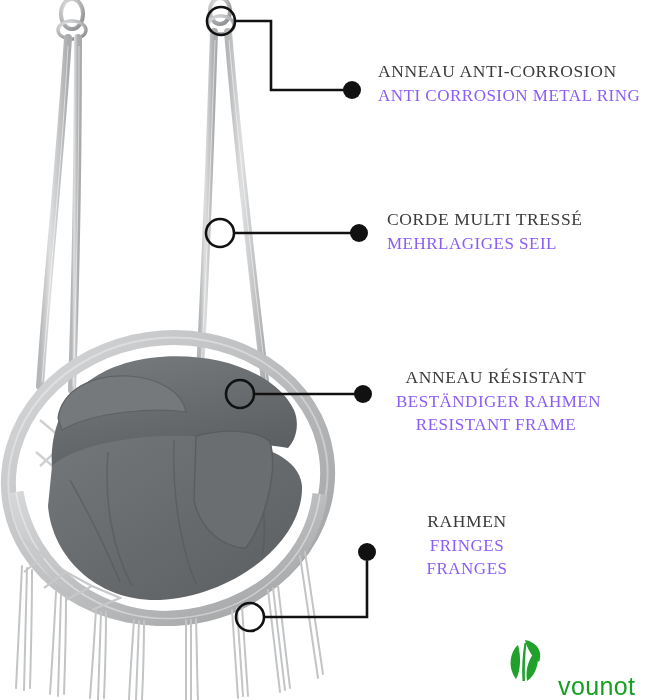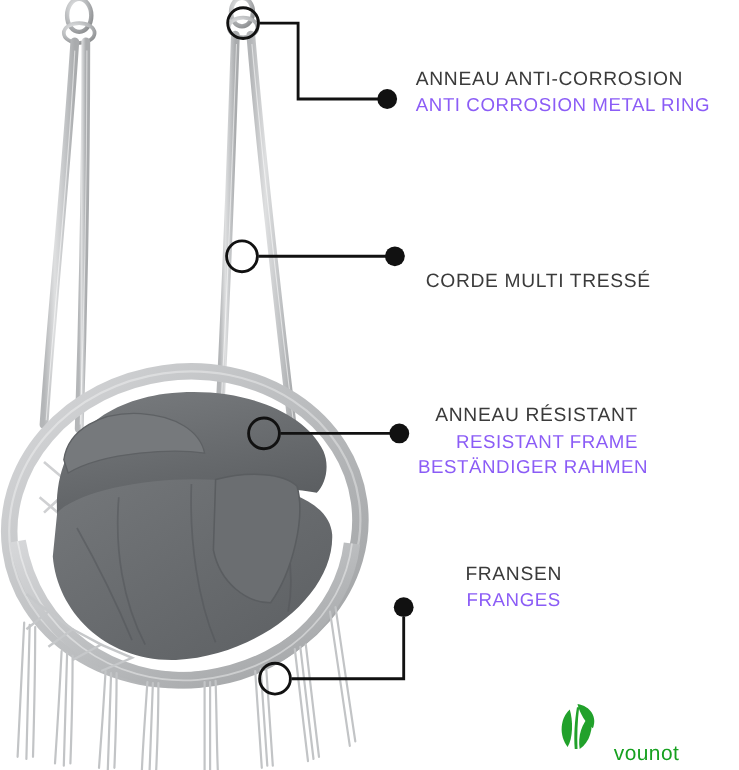--- a/index.html
+++ b/index.html
@@ -34,6 +34,7 @@
     position: absolute;
     line-height: 1.36;
     white-space: nowrap;
+    font-family: Liberation Serif, serif;
   }
   .callout-line-primary {
     font-size: 17.5px;

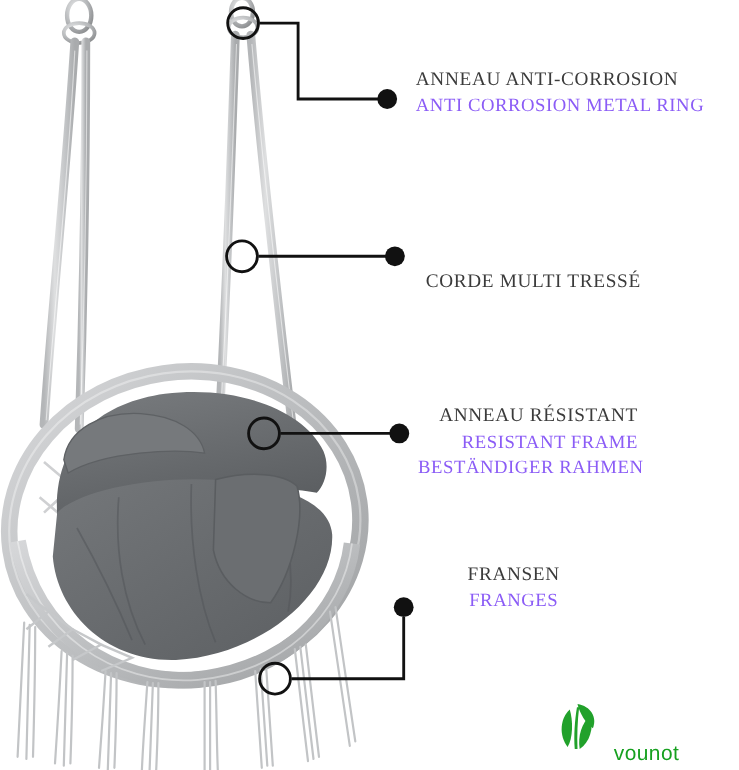--- a/index.html
+++ b/index.html
@@ -50,7 +50,7 @@
   .align-center { text-align: center; }
 
   #callout-text-1 { left: 378px; top: 60px;  text-align: left; }
-  #callout-text-2 { left: 387px; top: 208px; text-align: left; margin-top: 36px; }
+  #callout-text-2 { left: 387px; top: 208px; text-align: left; }
   #callout-text-3 { left: 380px; top: 366px; width: 200px; text-align: right; }
   #callout-text-4 { left: 392px; top: 510px; width: 150px; text-align: center; }
 

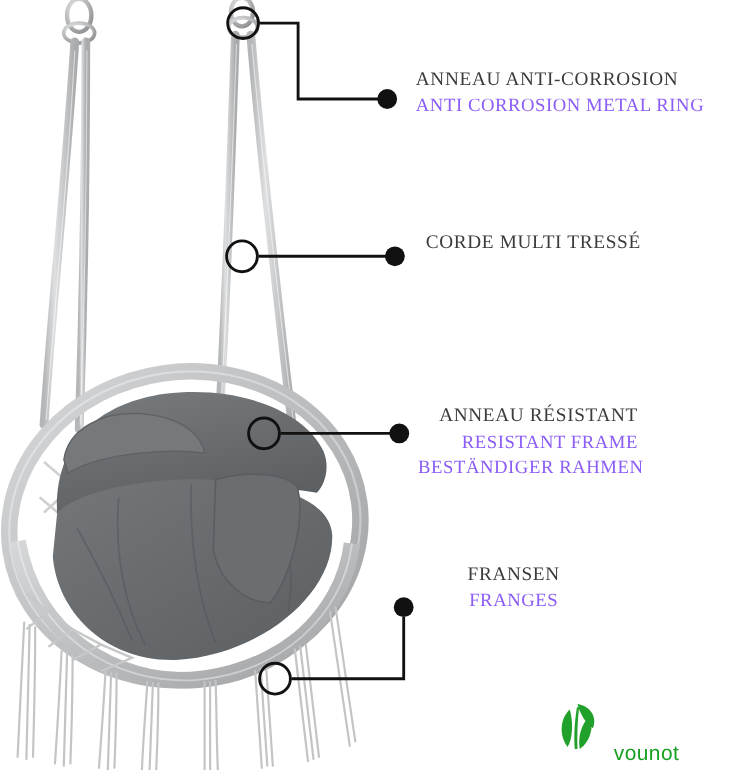--- a/index.html
+++ b/index.html
@@ -264,6 +264,7 @@
 
   <div class="callout-text align-left" id="callout-text-2">
     <div class="callout-line-primary">CORDE MULTI TRESSÉ</div>
+    <div class="callout-line-secondary">MEHRLAGIGES SEIL</div>
   </div>
 
   <div class="callout-text align-center" id="callout-text-3">

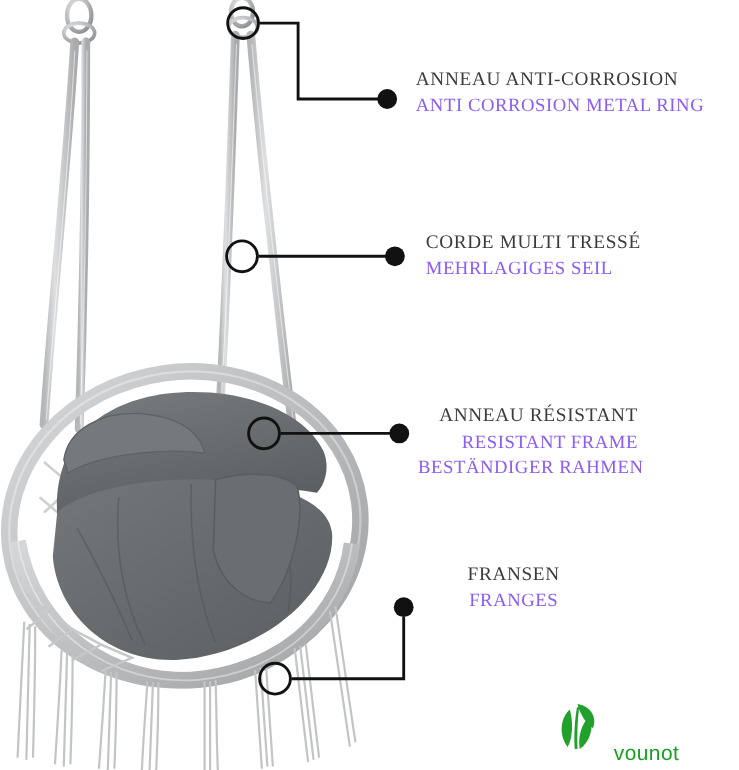--- a/index.html
+++ b/index.html
@@ -51,7 +51,7 @@
 
   #callout-text-1 { left: 378px; top: 60px;  text-align: left; }
   #callout-text-2 { left: 387px; top: 208px; text-align: left; }
-  #callout-text-3 { left: 380px; top: 366px; width: 200px; text-align: right; }
+  #callout-text-3 { left: 396px; top: 366px; width: 200px; text-align: center; }
   #callout-text-4 { left: 392px; top: 510px; width: 150px; text-align: center; }
 
   #leader-layer {

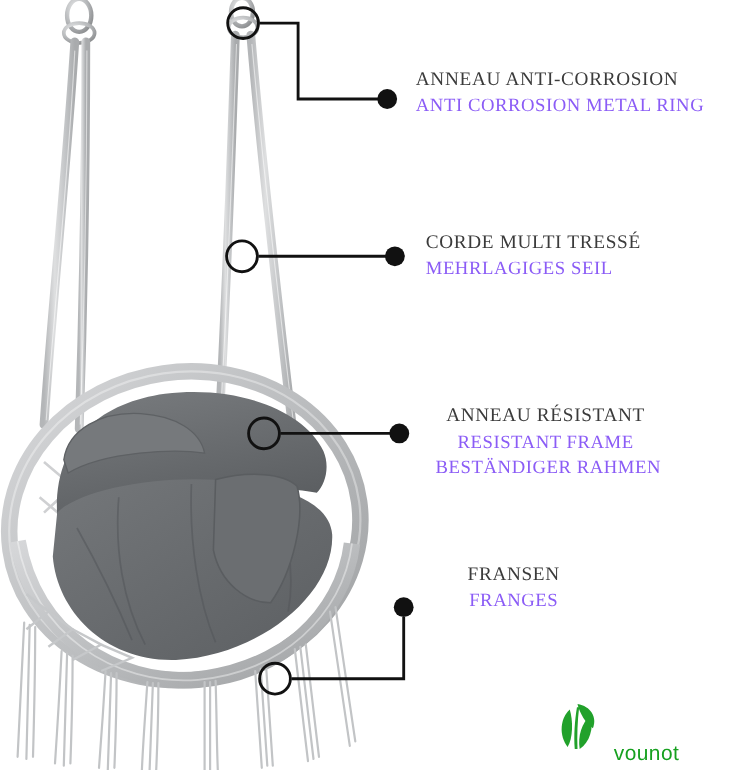--- a/index.html
+++ b/index.html
@@ -269,8 +269,8 @@
 
   <div class="callout-text align-center" id="callout-text-3">
     <div class="callout-line-primary">ANNEAU RÉSISTANT</div>
+    <div class="callout-line-secondary">BESTÄNDIGER RAHMEN</div>
     <div class="callout-line-secondary">RESISTANT FRAME</div>
-    <div class="callout-line-secondary">BESTÄNDIGER RAHMEN</div>
   </div>
 
   <div class="callout-text align-center" id="callout-text-4">

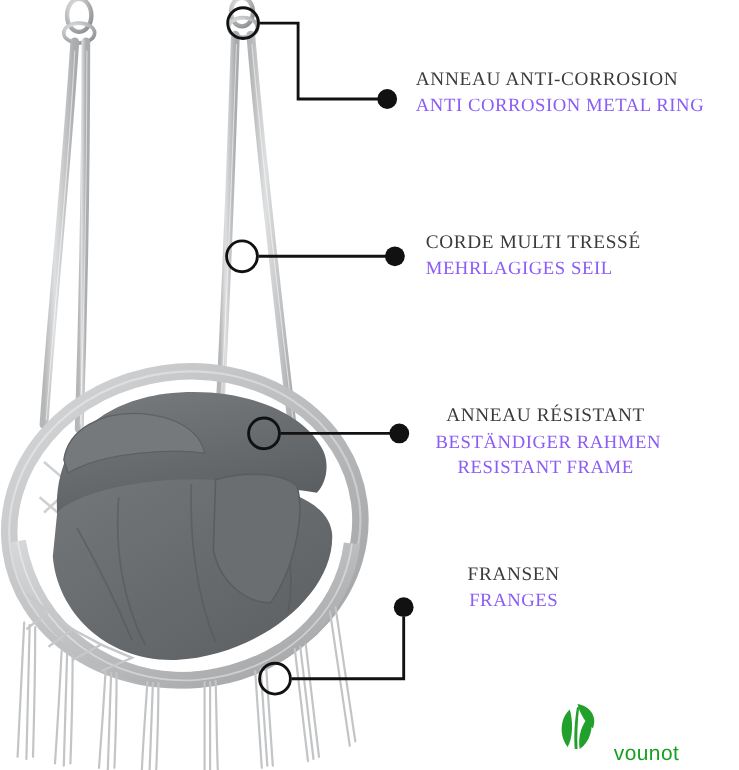--- a/index.html
+++ b/index.html
@@ -274,7 +274,7 @@
   </div>
 
   <div class="callout-text align-center" id="callout-text-4">
-    <div class="callout-line-primary">FRANSEN</div>
+    <div class="callout-line-primary">RAHMEN</div>
     <div class="callout-line-secondary">FRANGES</div>
   </div>
 

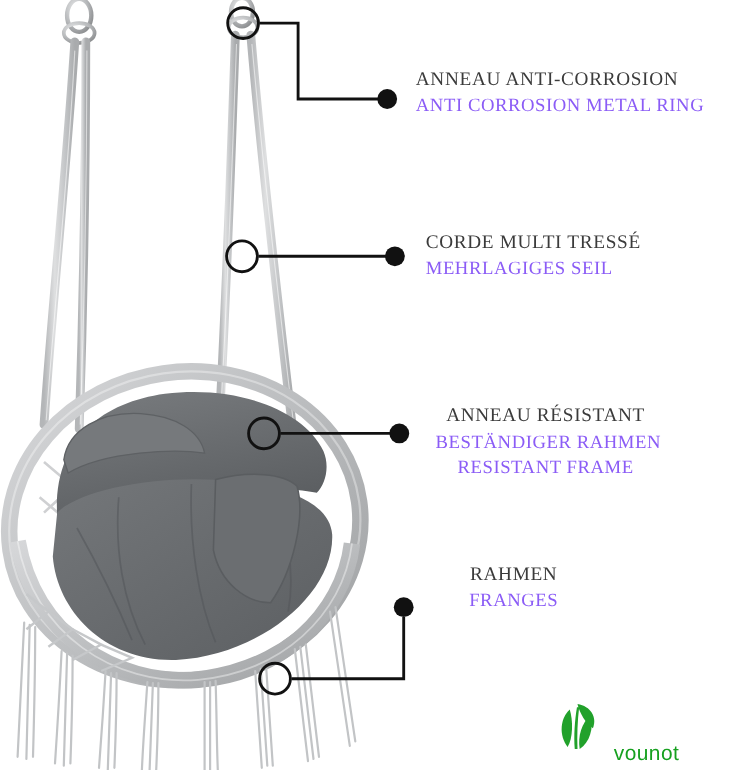--- a/index.html
+++ b/index.html
@@ -275,6 +275,7 @@
 
   <div class="callout-text align-center" id="callout-text-4">
     <div class="callout-line-primary">RAHMEN</div>
+    <div class="callout-line-secondary">FRINGES</div>
     <div class="callout-line-secondary">FRANGES</div>
   </div>
 

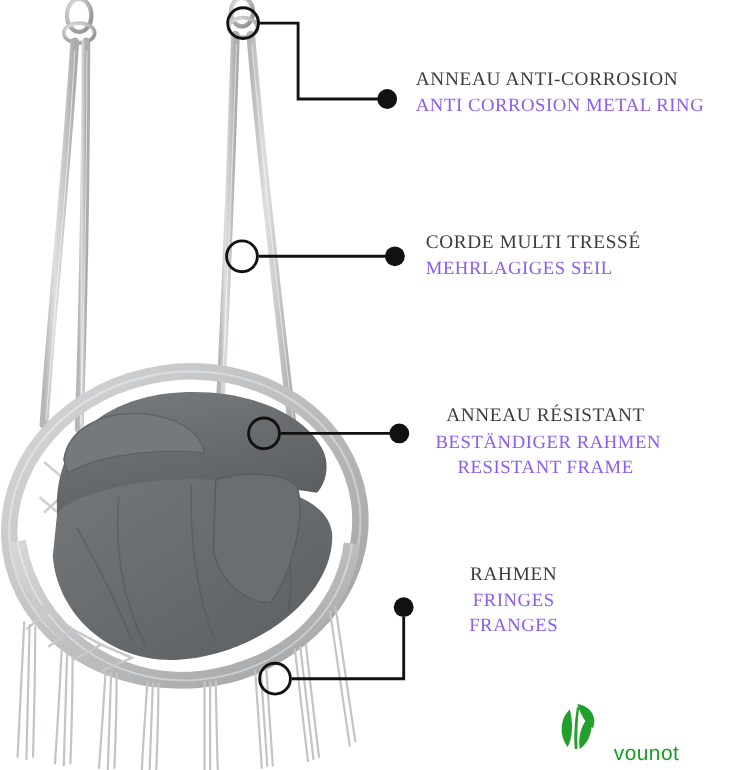--- a/index.html
+++ b/index.html
@@ -74,7 +74,7 @@
     gap: 9px;
   }
   #brand-wordmark {
-    font-size: 19px;
+    font-size: 25px;
     letter-spacing: 0.4px;
     color: #16a01f;
     font-weight: 400;

